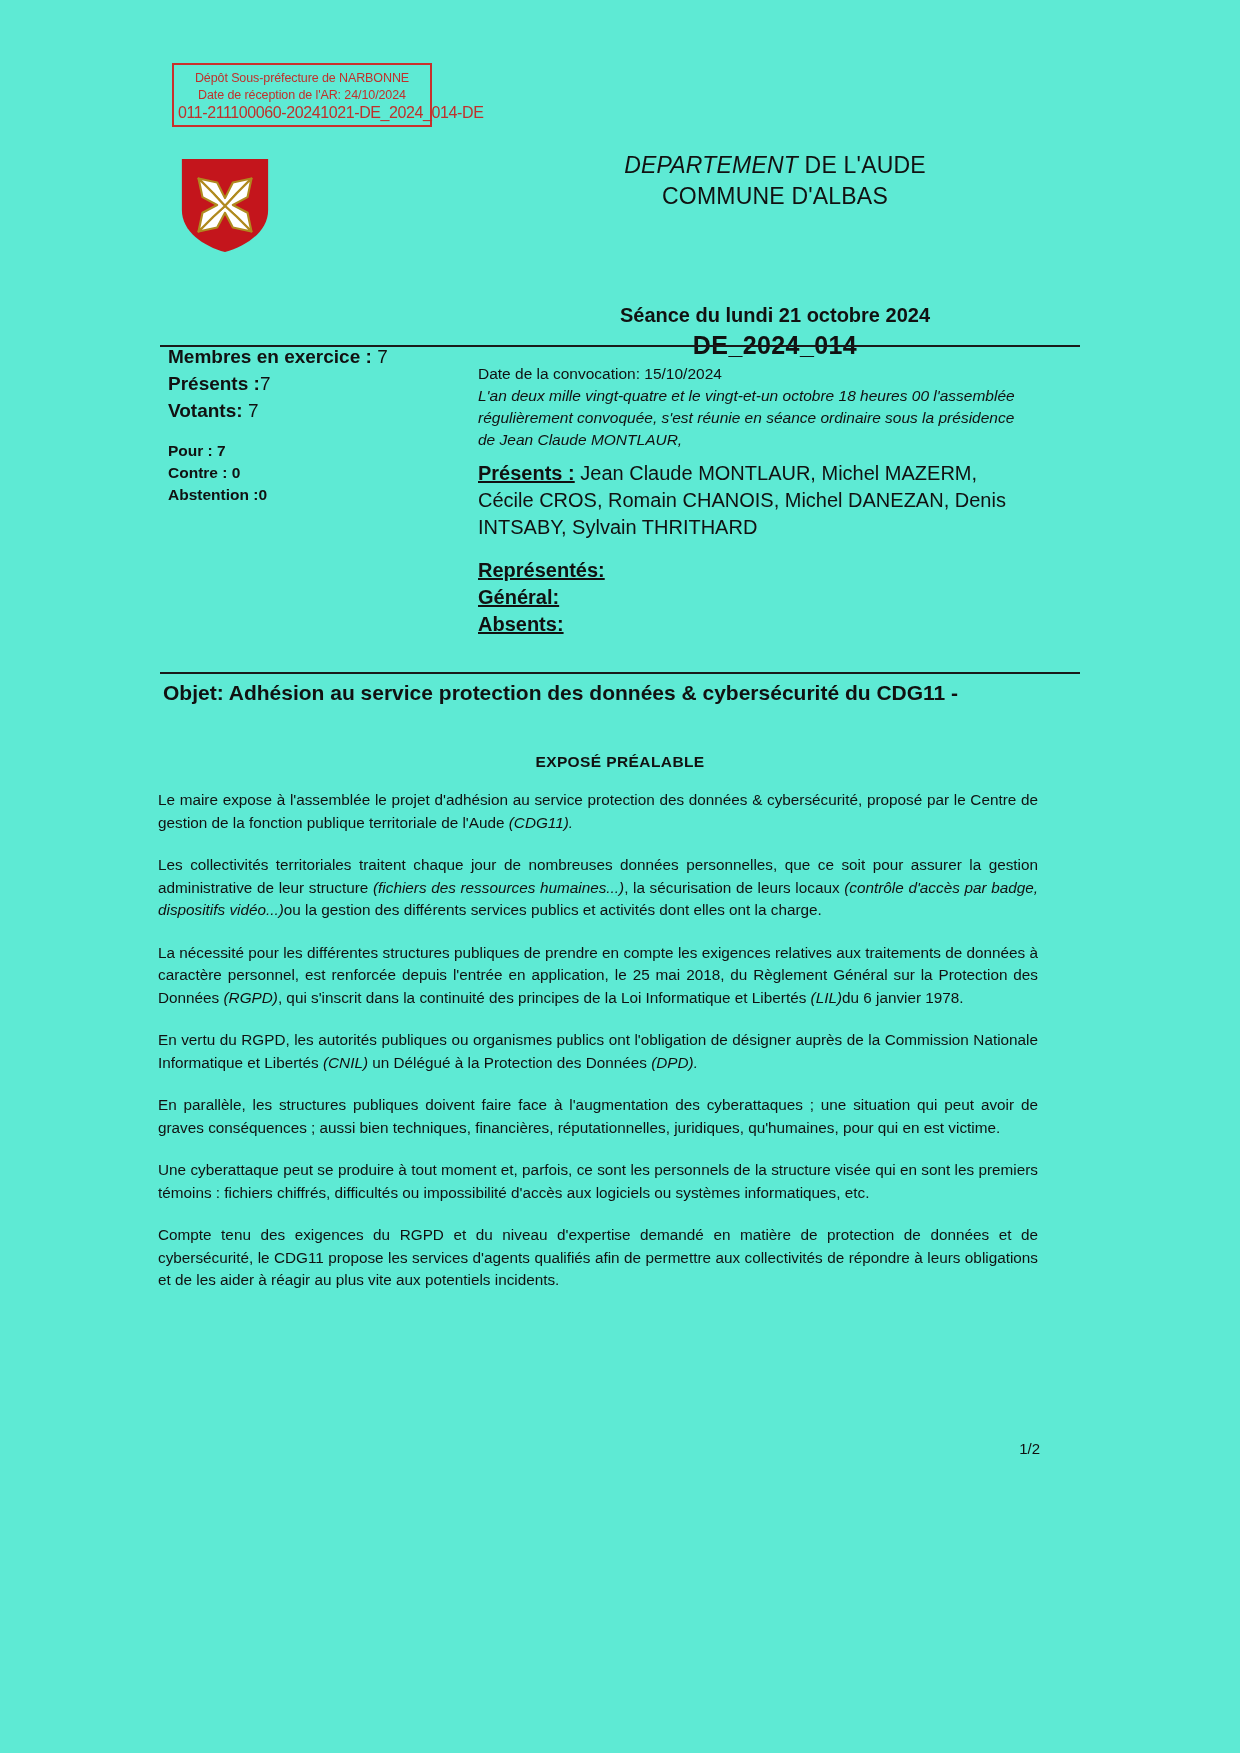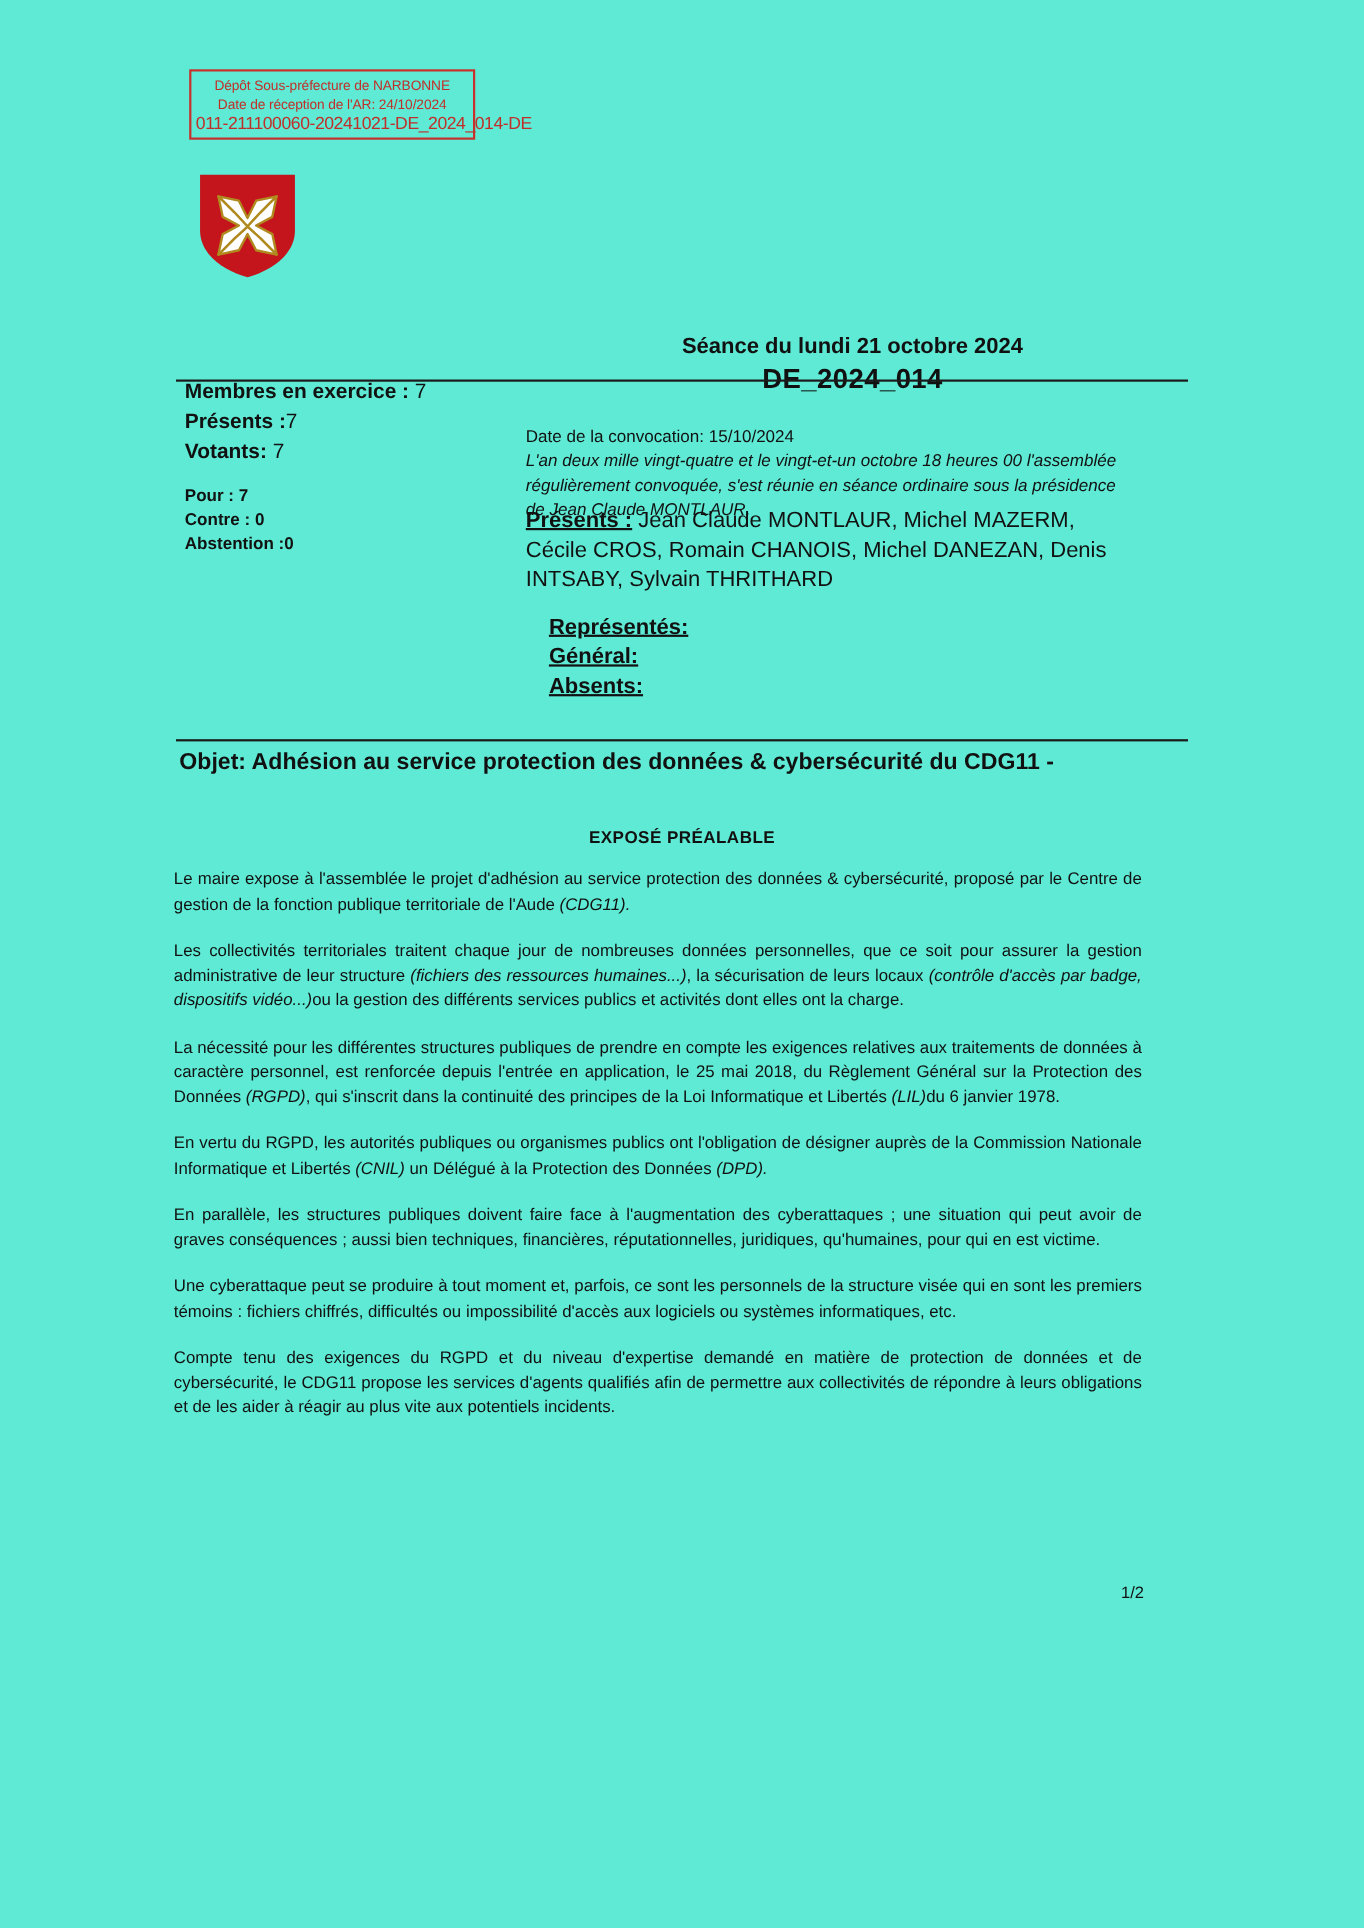--- a/index.html
+++ b/index.html
@@ -262,6 +262,10 @@
     </svg>
   </div>
 
+  <div class="dept-block">
+    <div class="dept-line1"><span class="ital">DEPARTEMENT</span><span> DE L'AUDE</span></div>
+    <div class="dept-line2">COMMUNE D'ALBAS</div>
+  </div>
 
   <div class="seance-block">
     <div class="seance-line">Séance du lundi 21 octobre 2024</div>

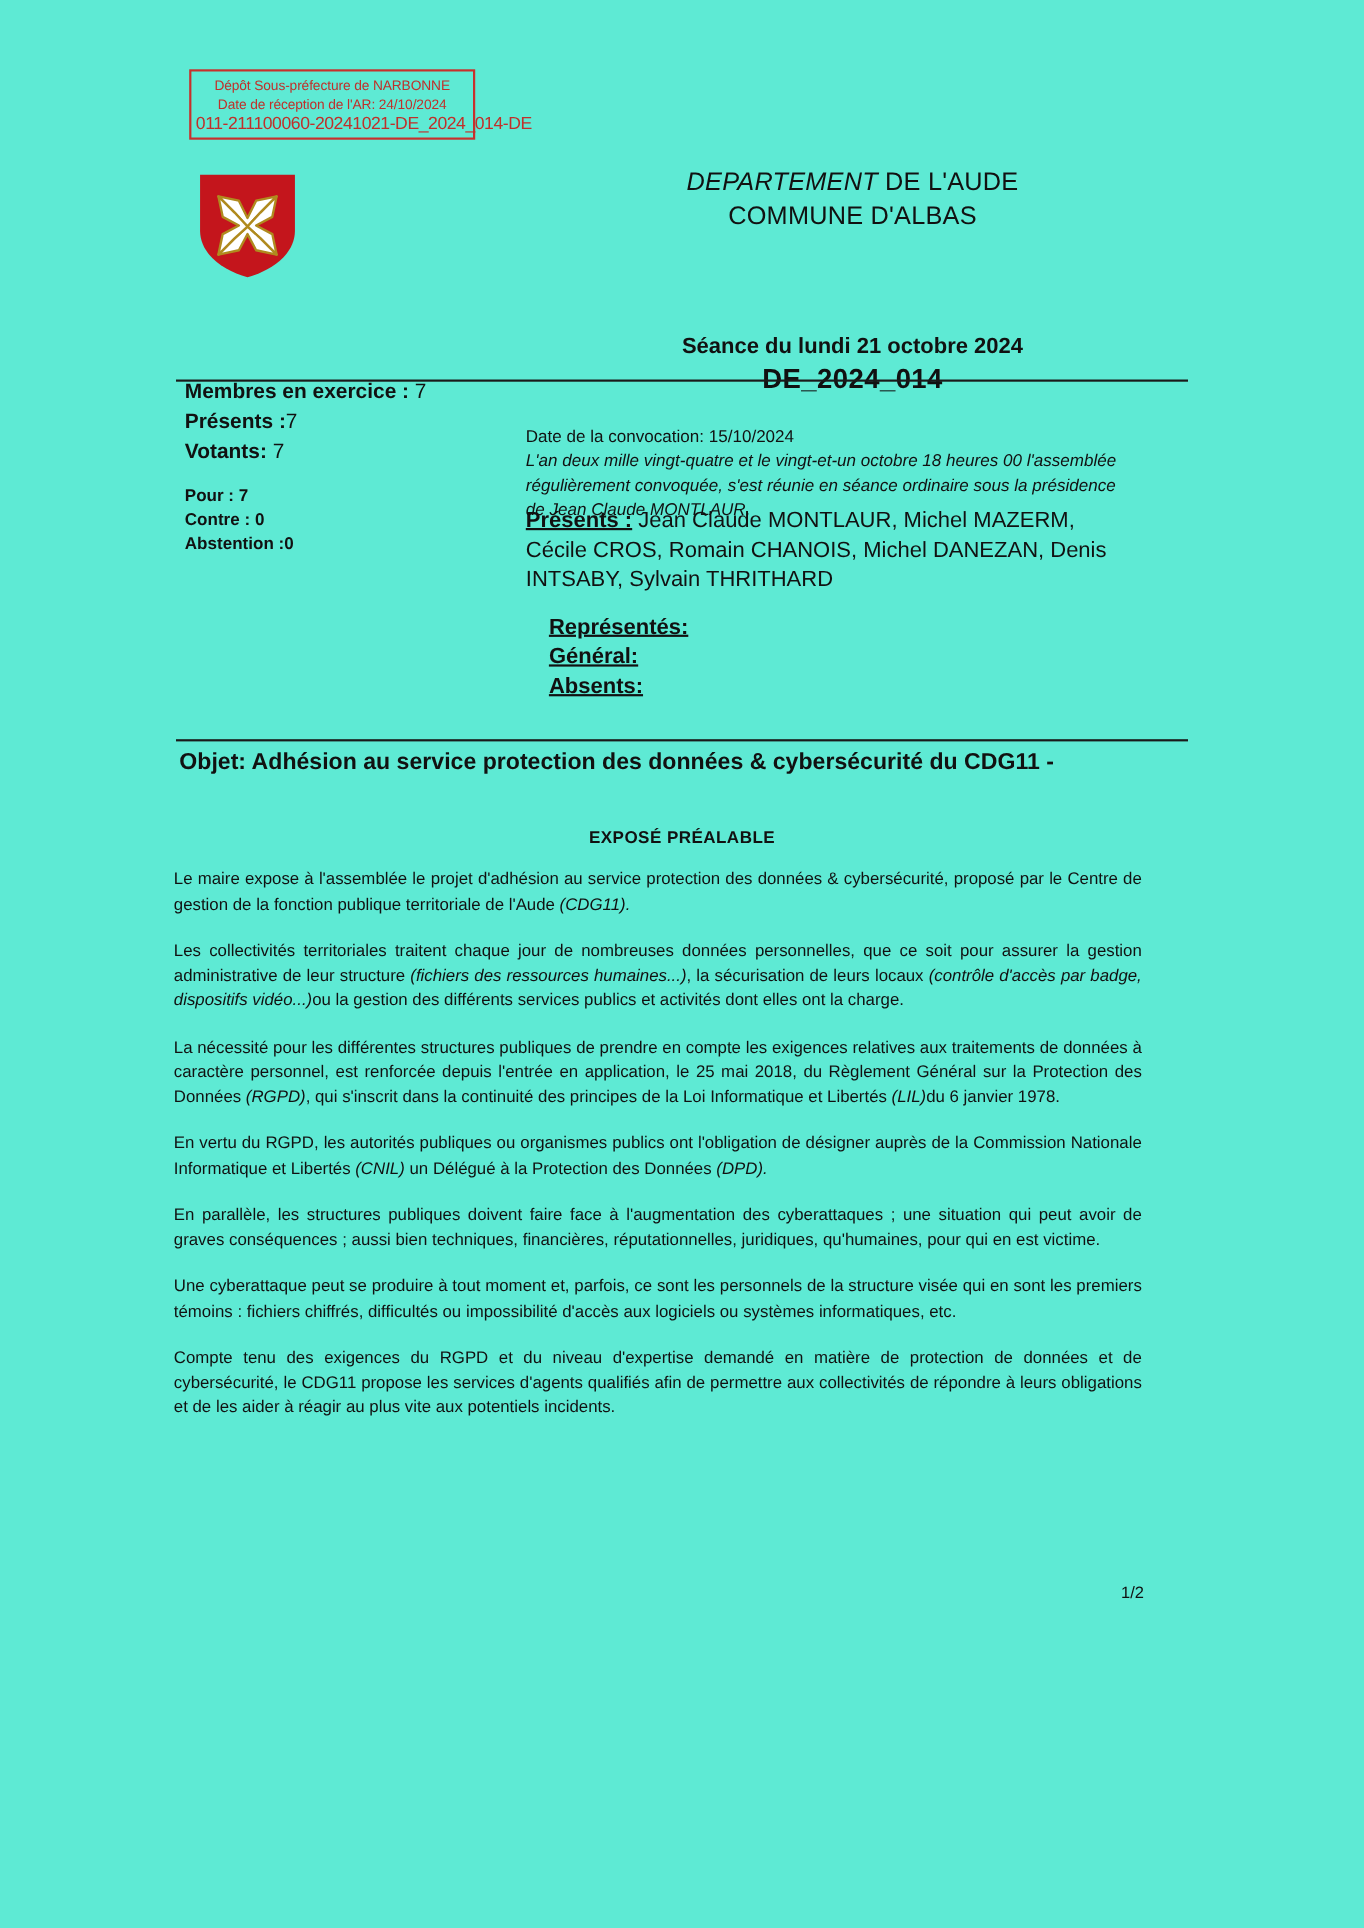--- a/index.html
+++ b/index.html
@@ -153,7 +153,6 @@
   .convoc .date-line {
     font-size: 15.5px;
     line-height: 22px;
-    margin-top: 24px;
   }
   .convoc .ital-block {
     font-size: 15.5px;

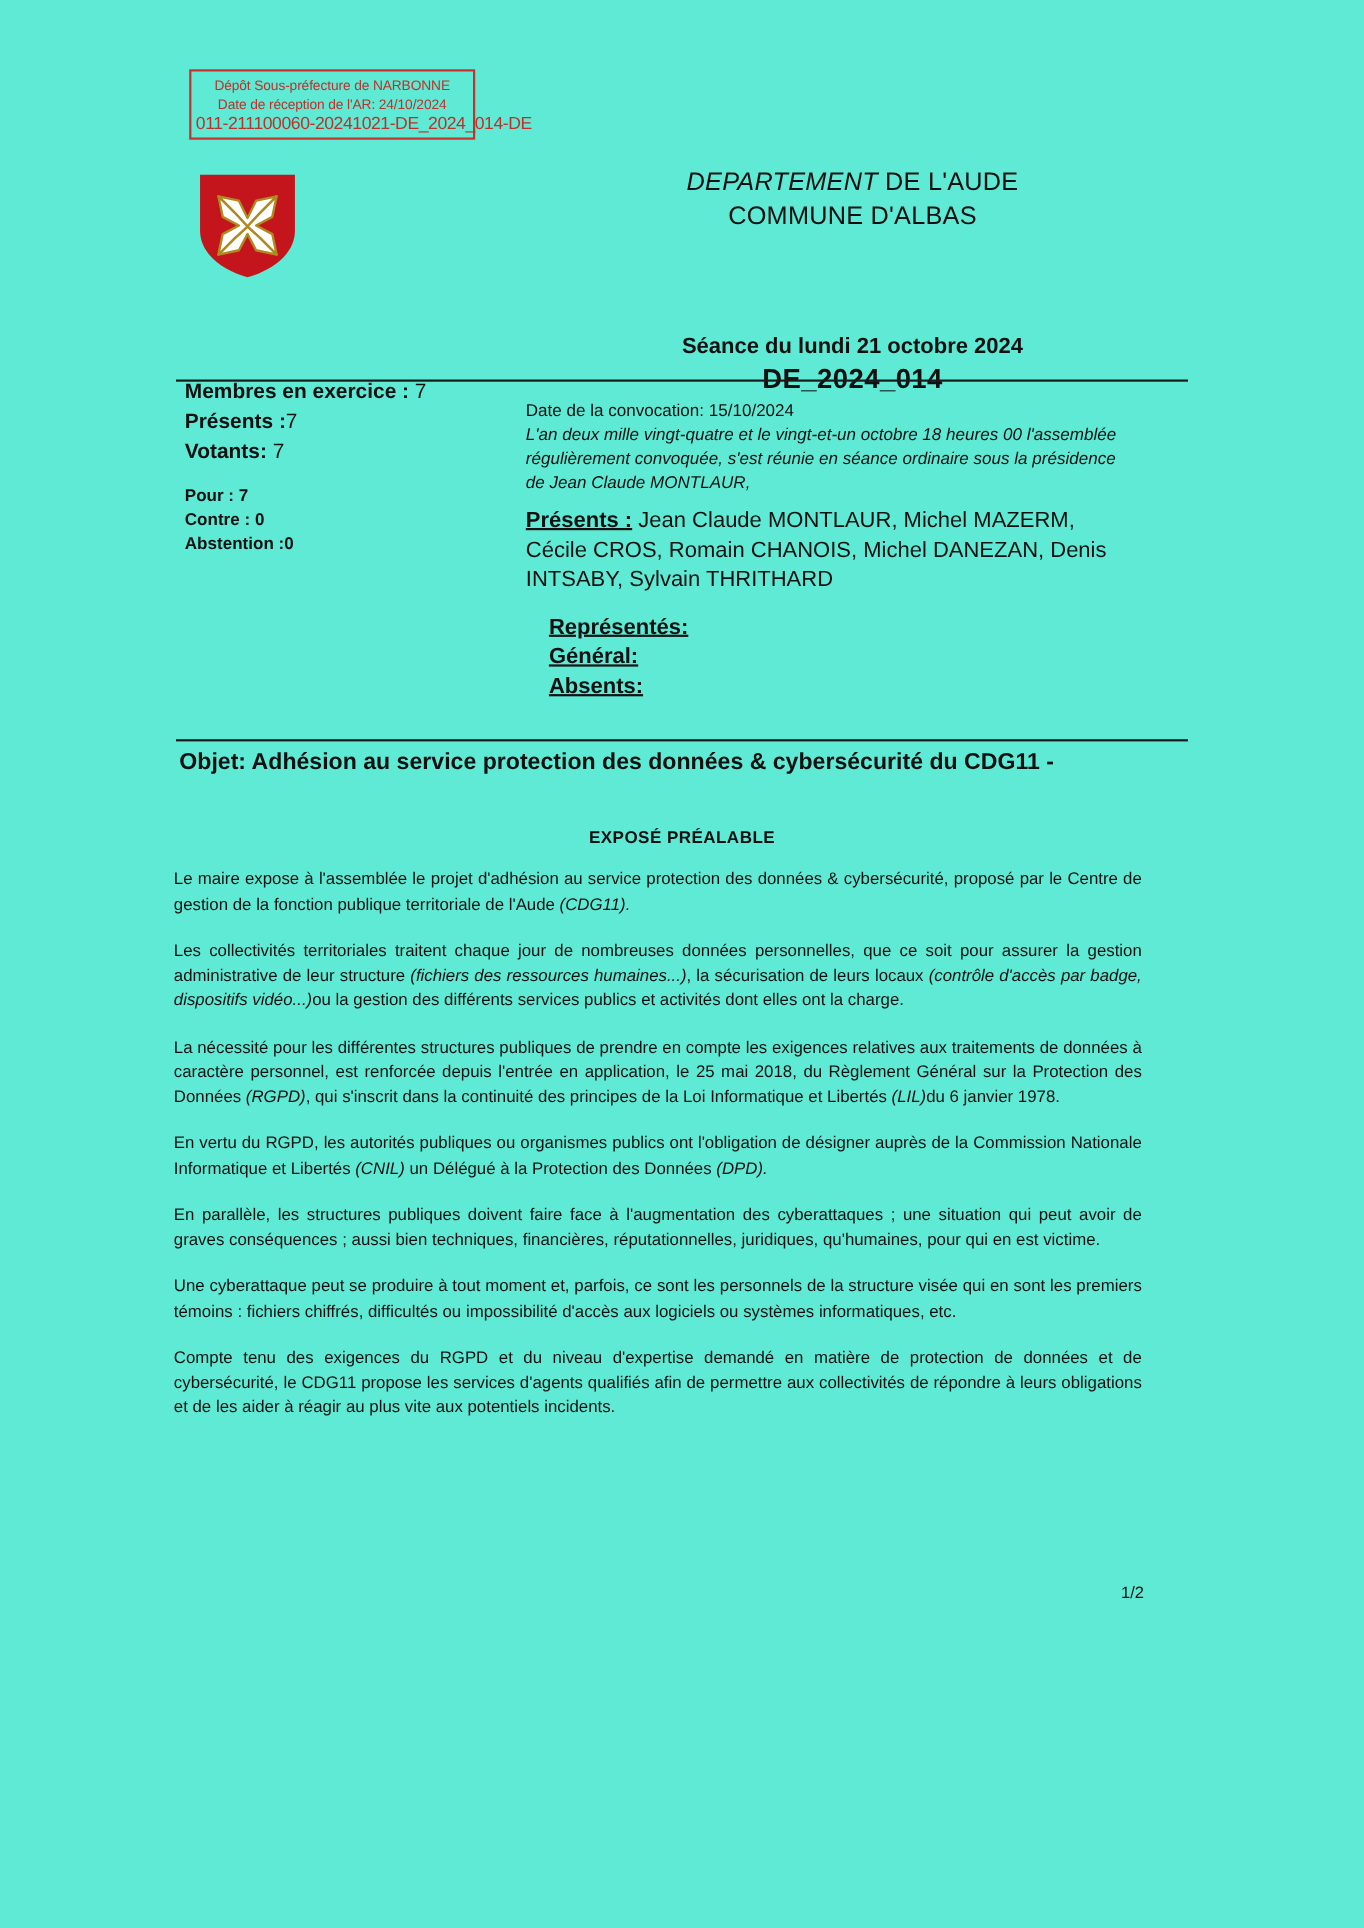--- a/index.html
+++ b/index.html
@@ -187,7 +187,6 @@
   }
   .stub-list .stub span {
     text-decoration: underline;
-    margin-left: 21px;
   }
 
   

